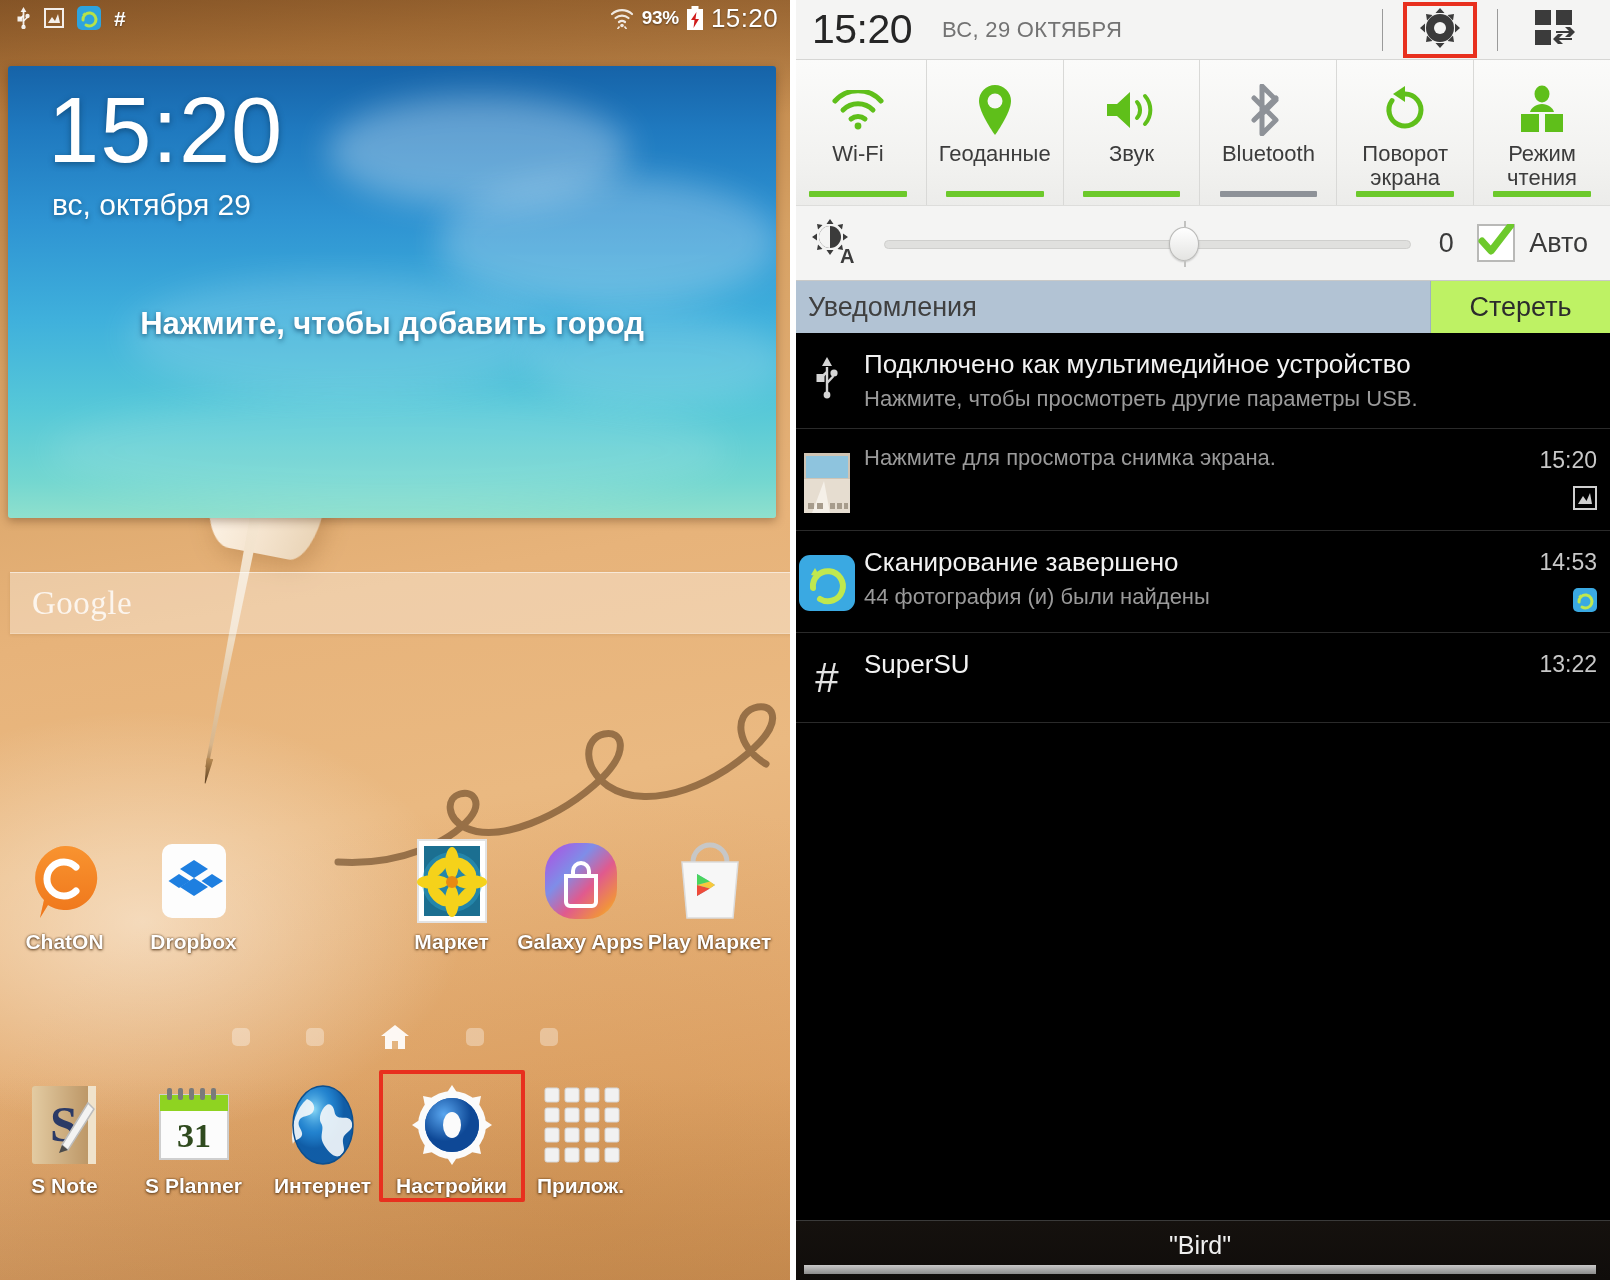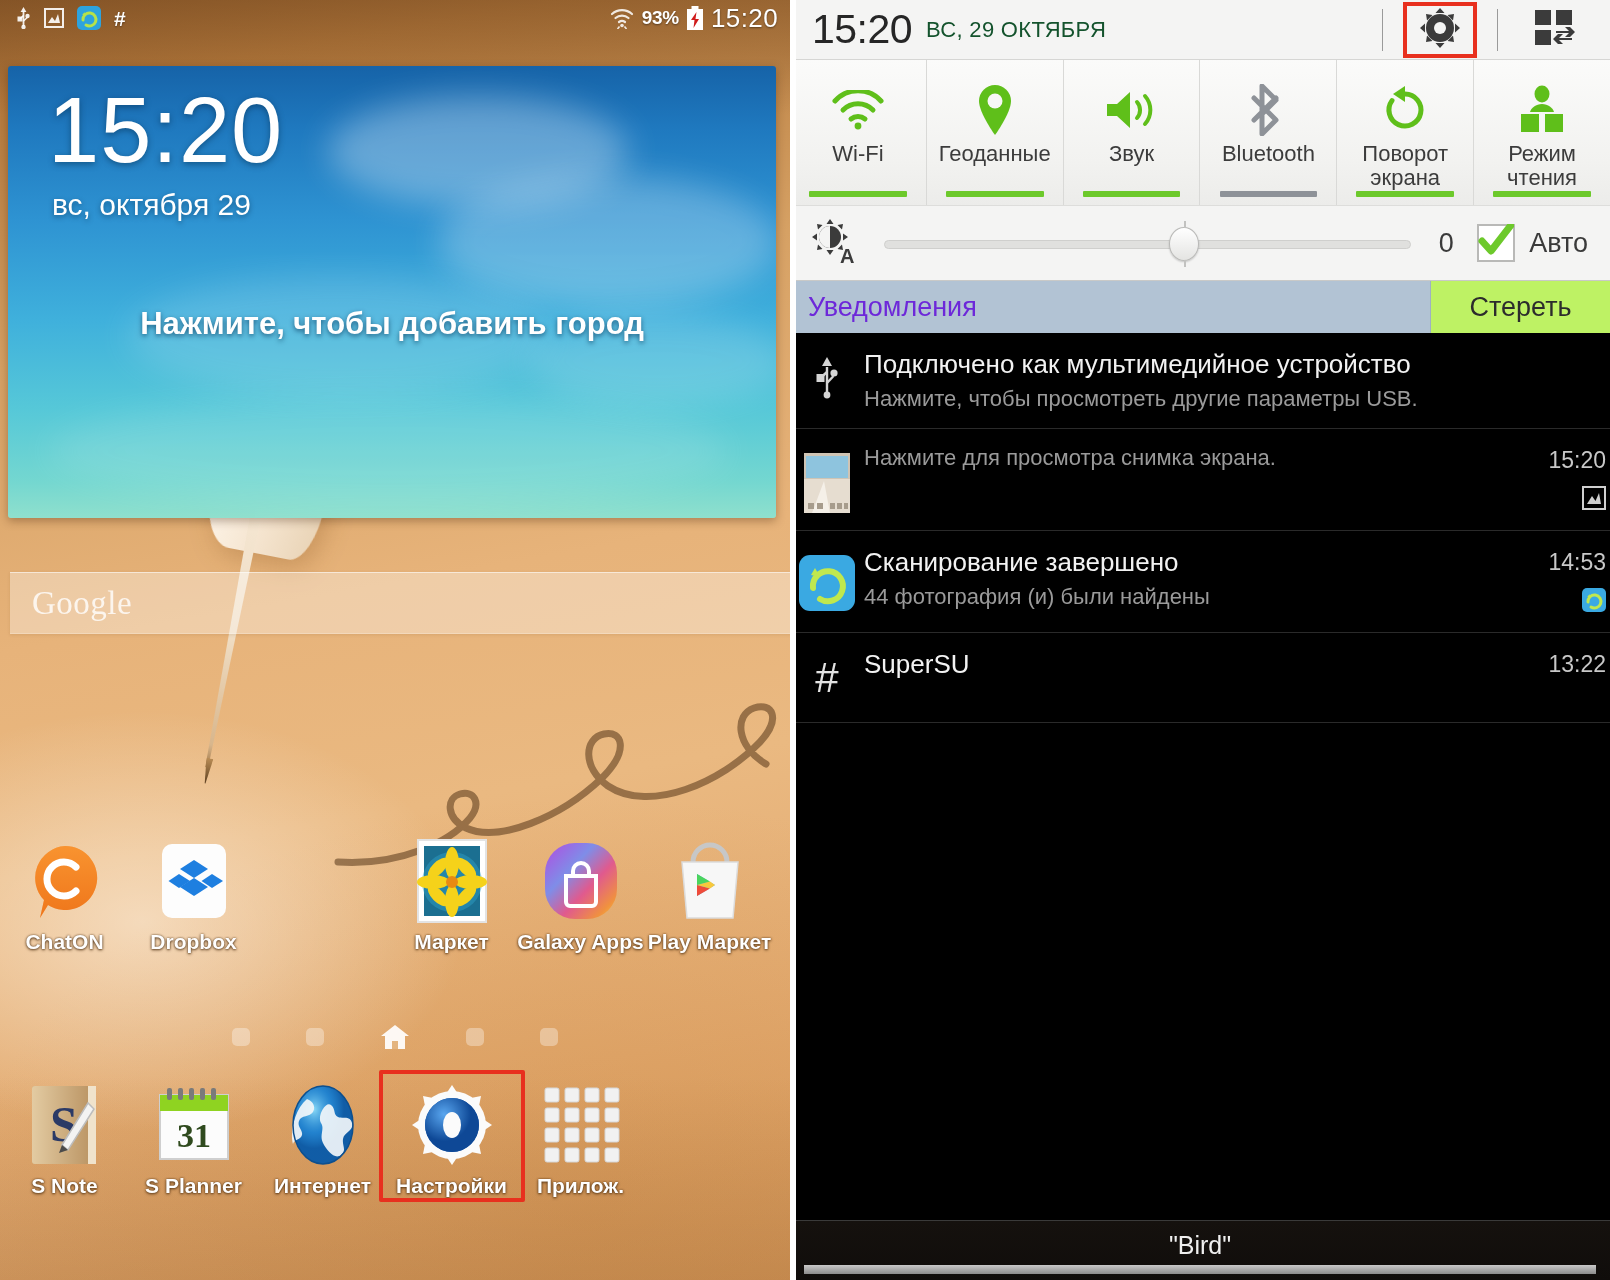--- a/index.html
+++ b/index.html
@@ -134,7 +134,7 @@
     padding:0 18px 0 22px; border-bottom:1px solid #d6d6d4;
   }
   .sh-time { font-size:41px; color:#262626; font-weight:400; letter-spacing:-.5px; line-height:1; }
-  .sh-date { font-size:22px; color:#14532d; margin-left:14px; letter-spacing:.3px; }
+  .sh-date { font-size:22px; color:#737373; margin-left:30px; letter-spacing:.3px; }
   .sh-sep { width:1px; height:42px; background:#9a9a9a; margin:0 20px; }
   .sh-gear-wrap { position:relative; width:74px; height:56px; display:flex; align-items:center; justify-content:center; border:4px solid #e8301e; }
   .sh-multi { width:74px; height:56px; display:flex; align-items:center; justify-content:center; }

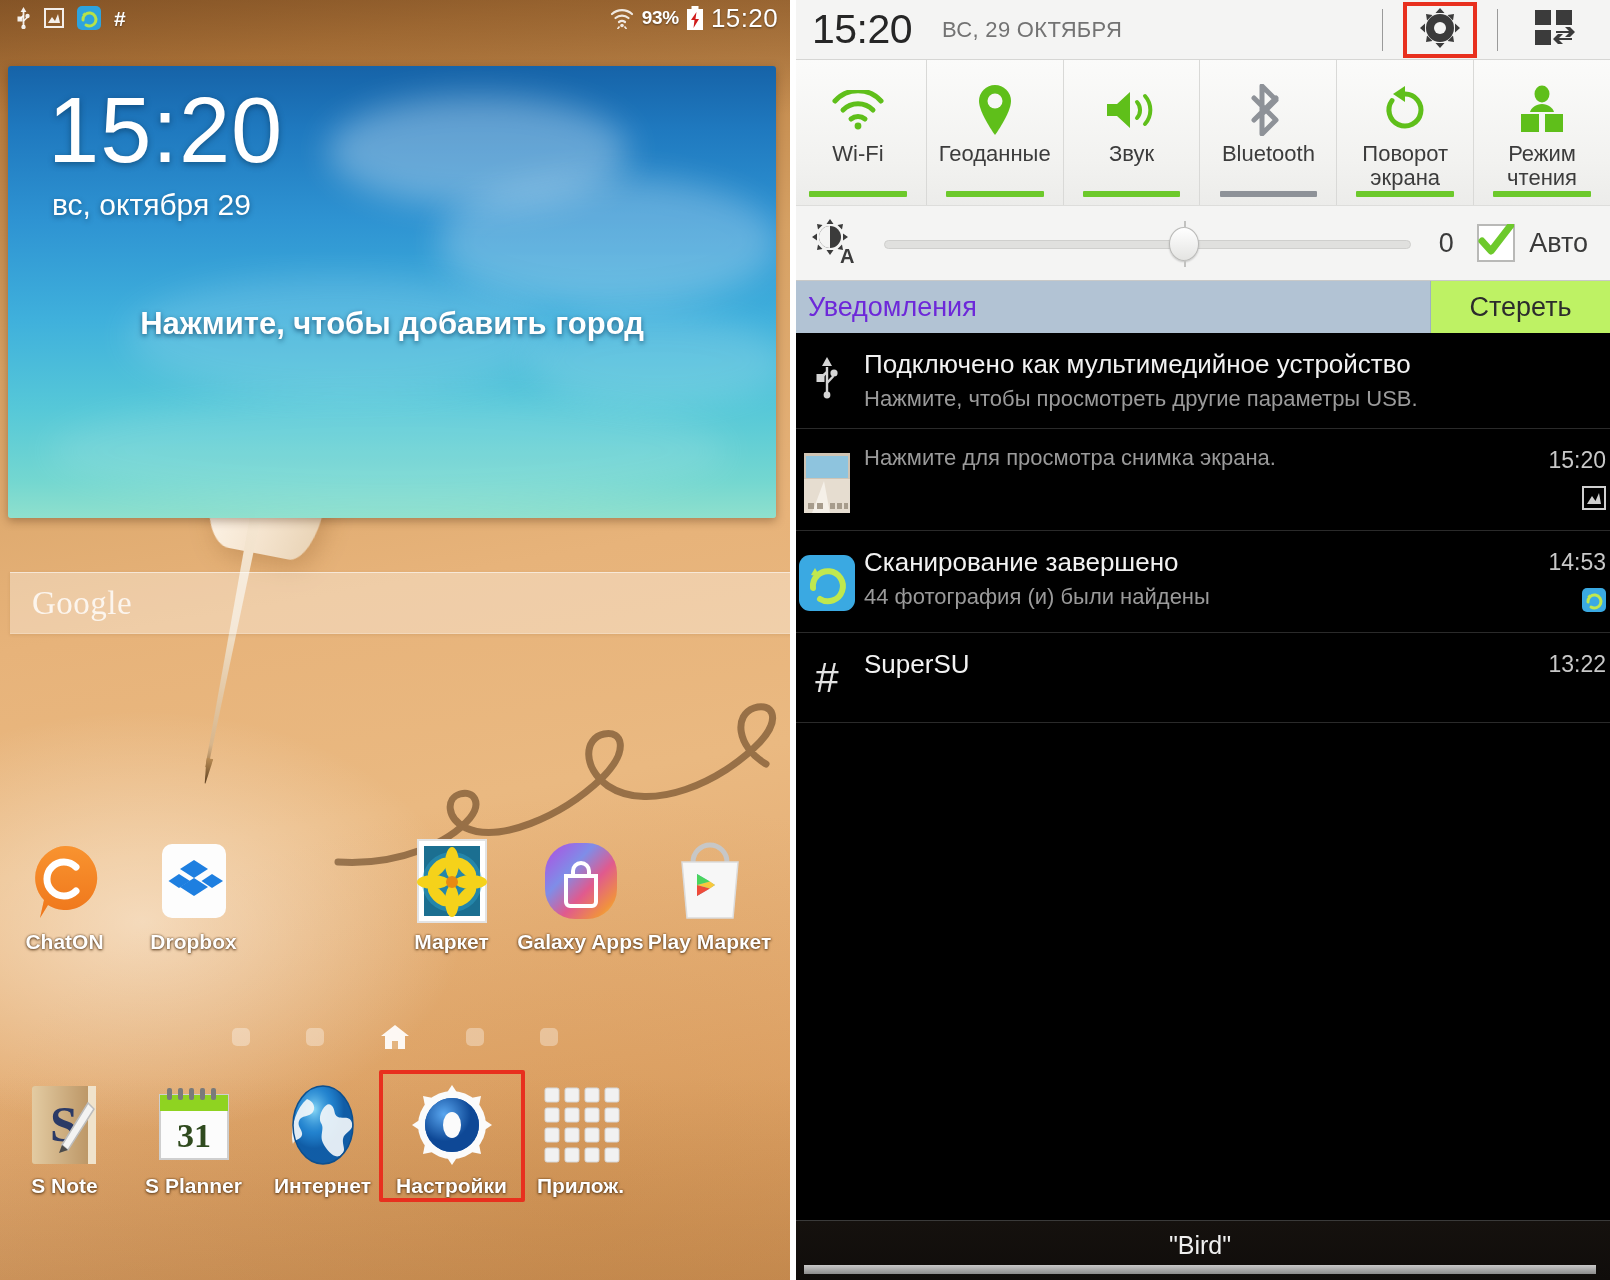--- a/index.html
+++ b/index.html
@@ -172,7 +172,7 @@
   .auto-lbl { font-size:27px; color:#3a3a3a; }
 
   .notifhdr { height:52px; background:#b2c3d4; display:flex; align-items:center; }
-  .notifhdr .t { padding-left:18px; font-size:27px; color:#6d28d9; }
+  .notifhdr .t { padding-left:18px; font-size:27px; color:#404040; }
   .clear-btn {
     margin-left:auto; height:52px; min-width:180px; background:#bef264;
     display:flex; align-items:center; justify-content:center;

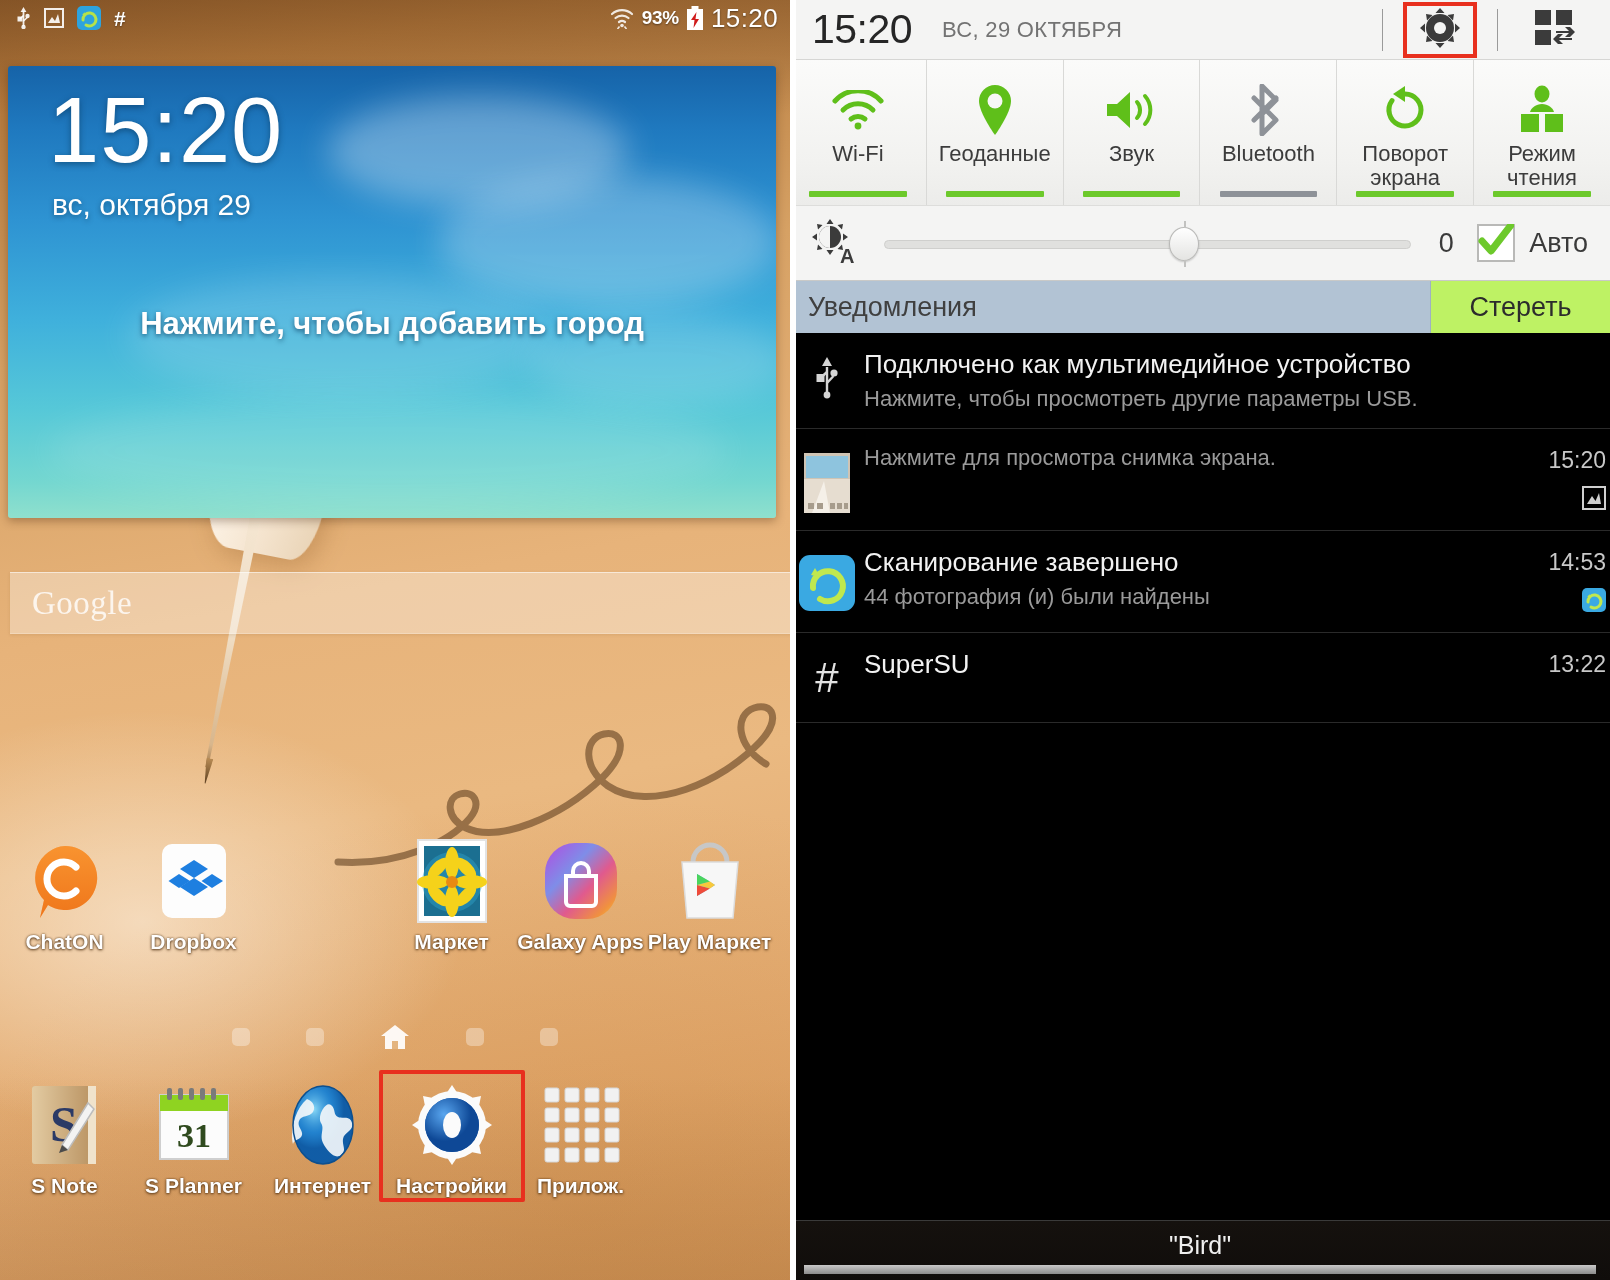--- a/index.html
+++ b/index.html
@@ -181,7 +181,7 @@
 
   .notif-list { background:#000; }
   .notif {
-    display:flex; align-items:flex-start; padding:16px 4px 16px 0;
+    display:flex; align-items:flex-start; padding:16px 13px 16px 0;
     border-bottom:1px solid #2a2a2a; min-height:90px; position:relative;
   }
   .notif .nico { width:74px; min-width:74px; display:flex; align-items:center; justify-content:center; padding-top:8px; }

